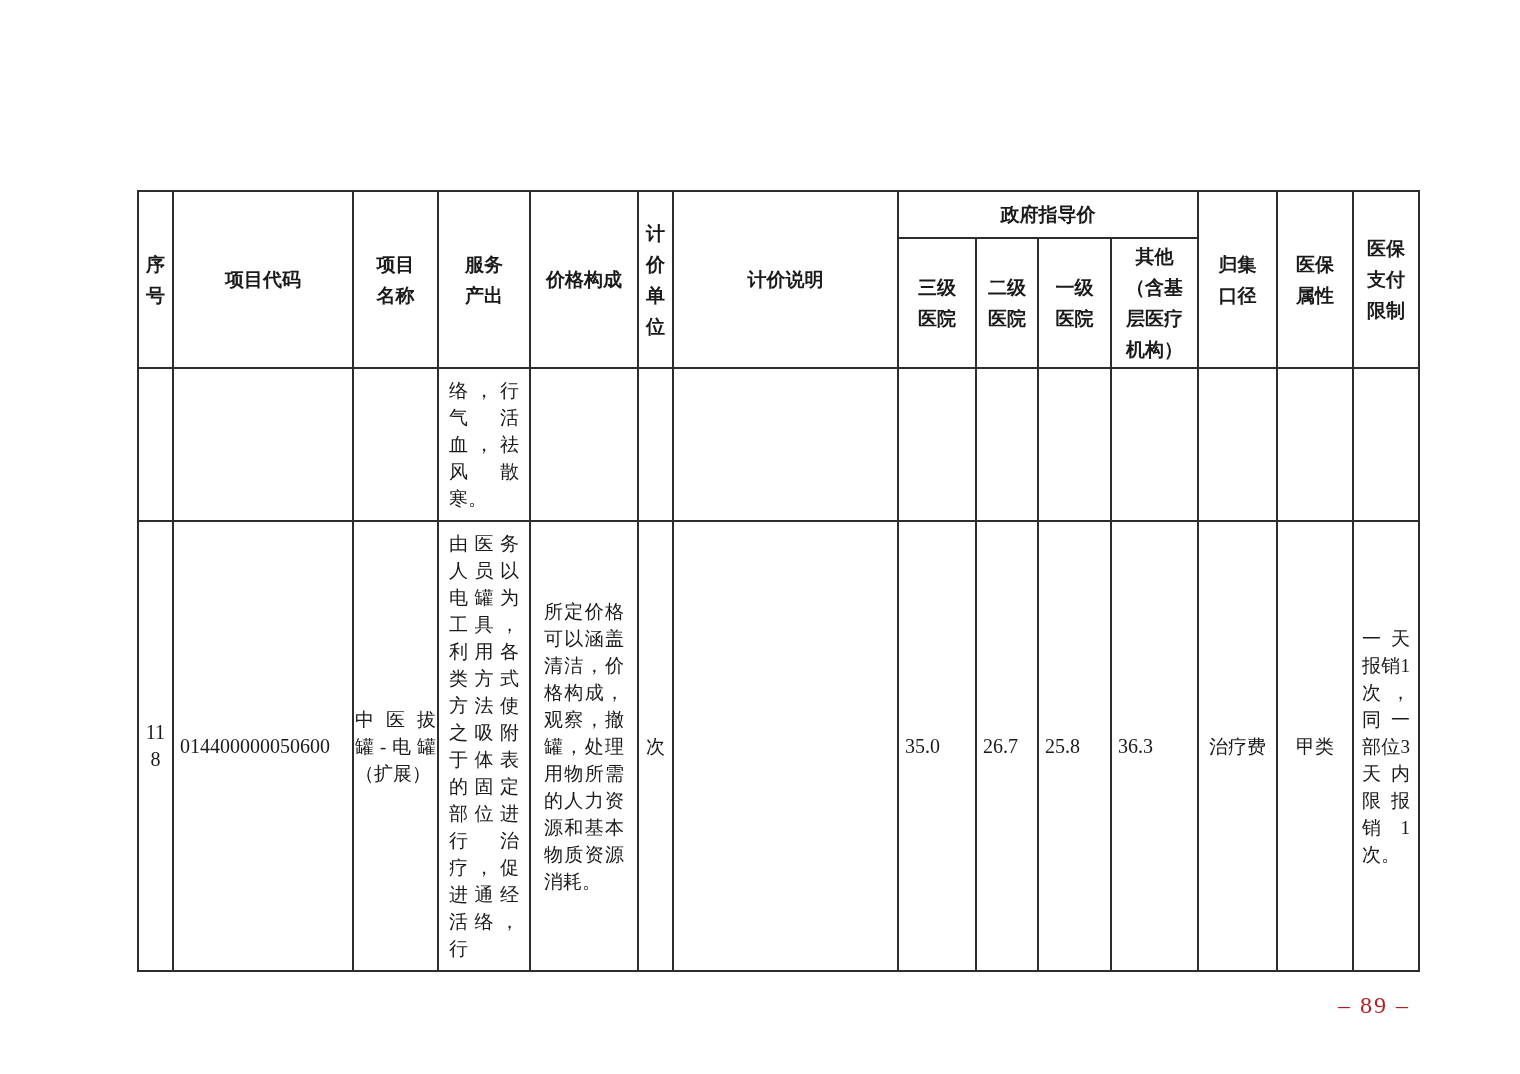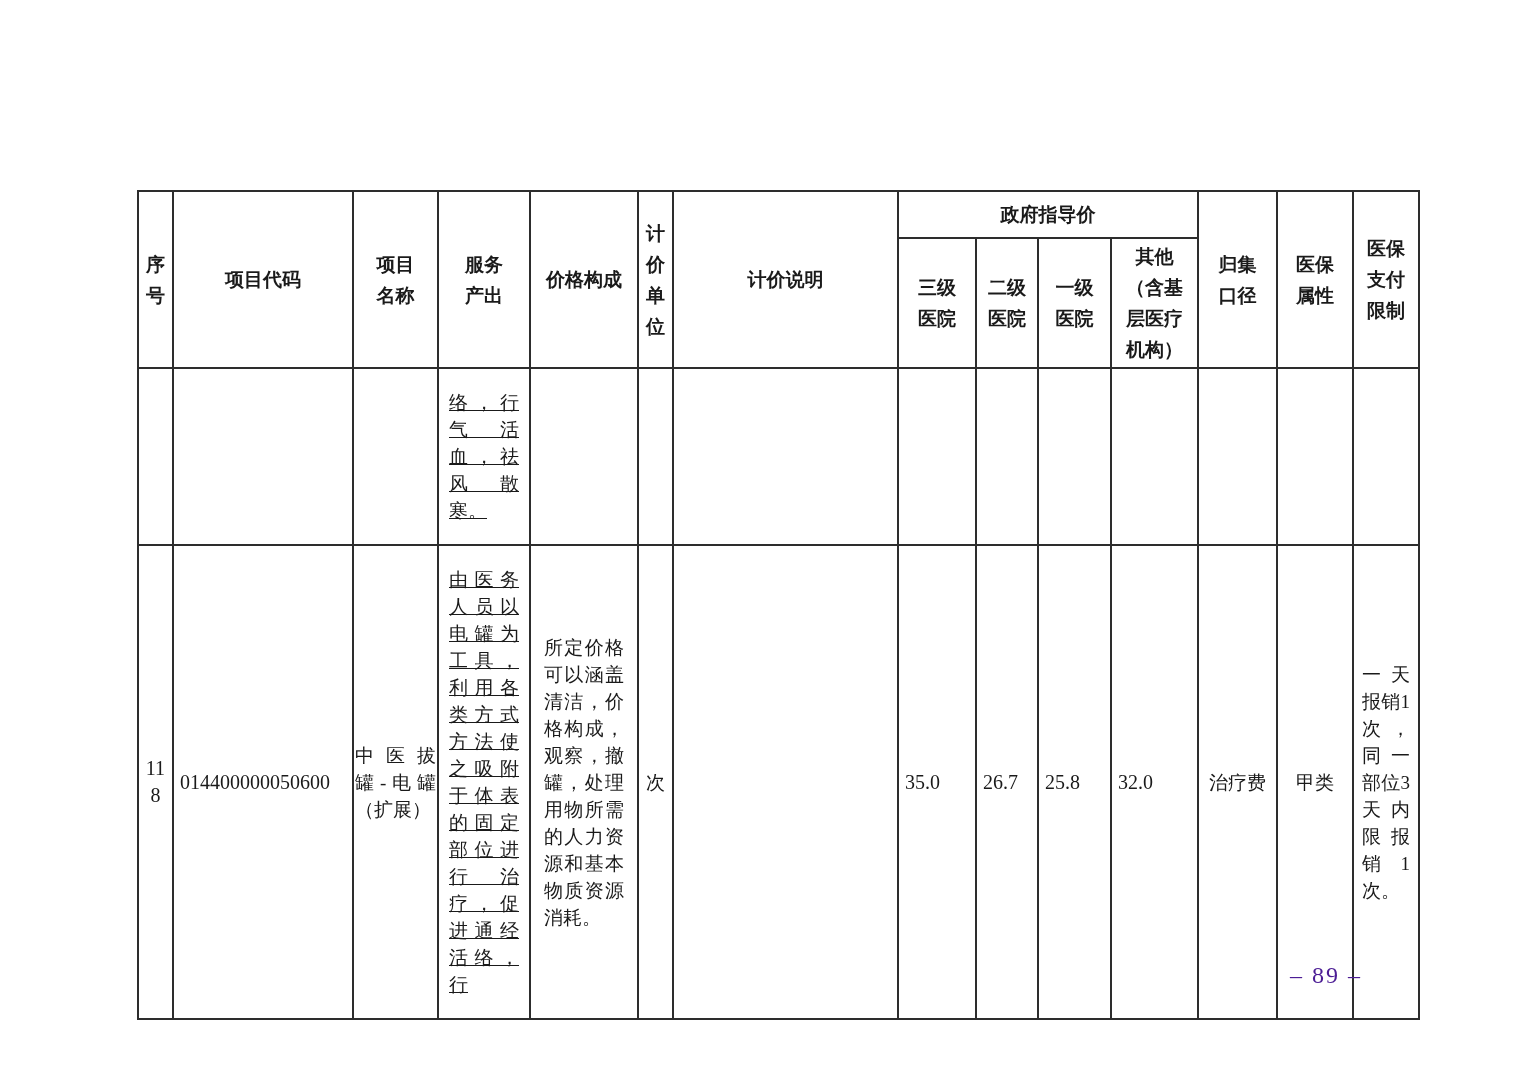--- a/index.html
+++ b/index.html
@@ -52,7 +52,7 @@
   .doc-table td.num { font-size: 20px; font-family: "Liberation Serif", serif; }
   .doc-table td.td-serial { padding: 2px 3px; text-align: center; font-size: 20px; margin-left: 20px; }
   .doc-table td.td-name { padding: 2px 1px; }
-  .doc-table td.td-service { padding: 20px 10px; text-decoration: underline; }
+  .doc-table td.td-service { padding: 8px 10px; }
   .doc-table td.td-pricecomp { padding: 2px 13px; }
   .doc-table td.td-limit { padding: 2px 8px; }
   .page-number {

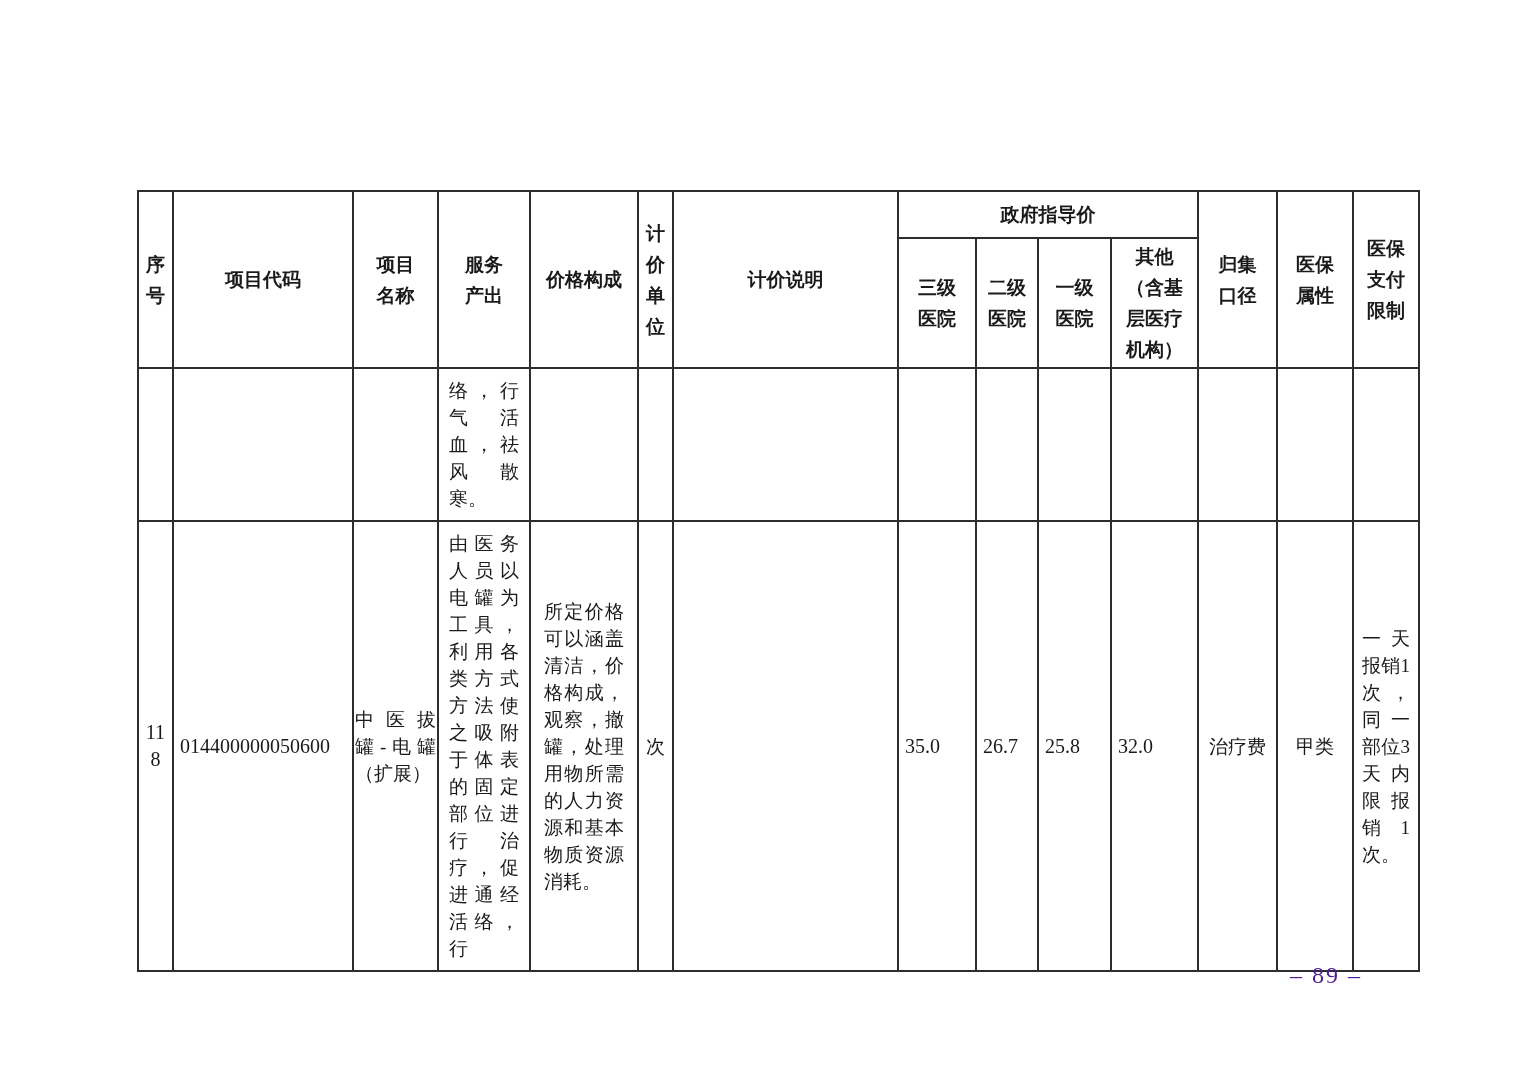--- a/index.html
+++ b/index.html
@@ -149,7 +149,7 @@
       <td class="num">35.0</td>
       <td class="num">26.7</td>
       <td class="num">25.8</td>
-      <td class="num">32.0</td>
+      <td class="num">36.3</td>
       <td class="c">治疗费</td>
       <td class="c">甲类</td>
       <td class="td-limit">一天报销1次，同一部位3天内限报销1次。</td>

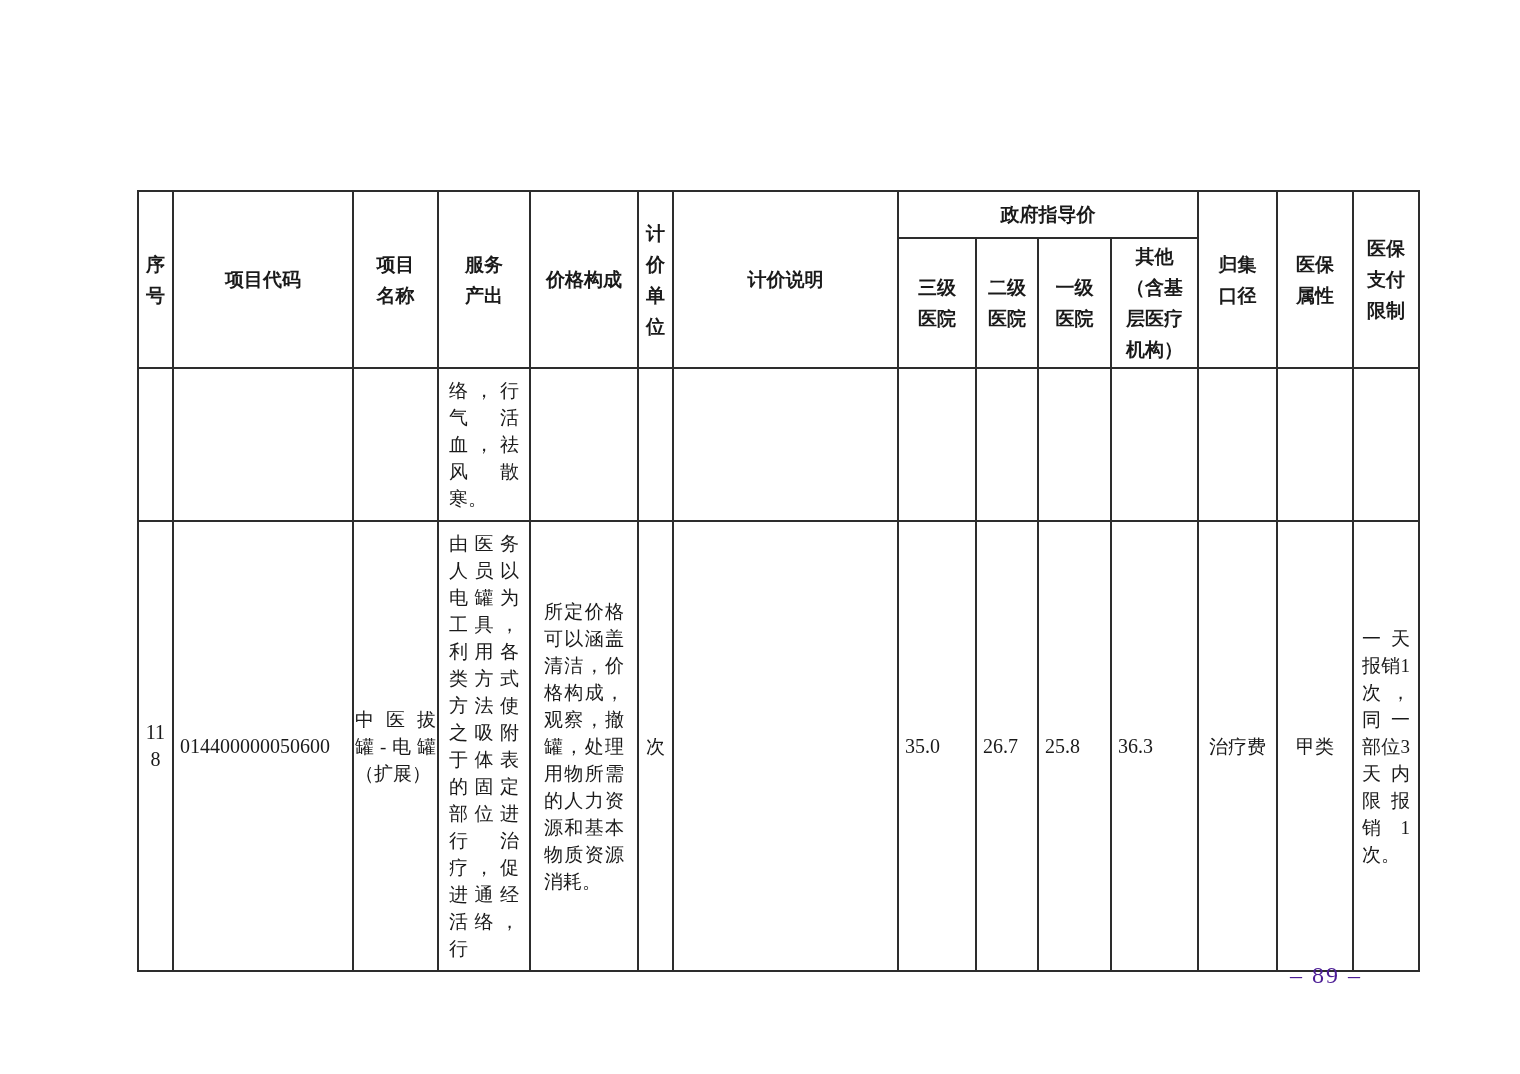--- a/index.html
+++ b/index.html
@@ -58,12 +58,12 @@
   .page-number {
     position: absolute;
     left: 1290px;
-    top: 962px;
+    top: 992px;
     width: 120px;
-    text-align: left;
+    text-align: right;
     font-size: 24px;
     font-family: "Liberation Serif", serif;
-    color: #4c1d95;
+    color: #b91c1c;
     letter-spacing: 2px;
   }
 </style>

